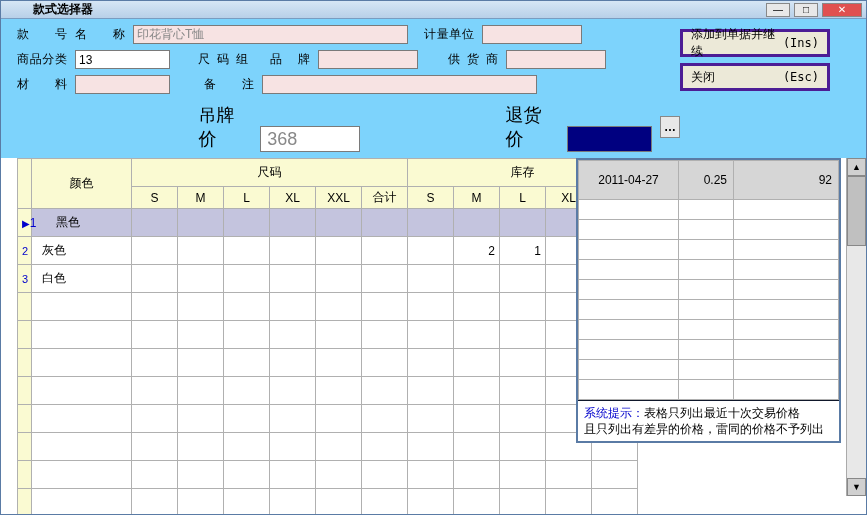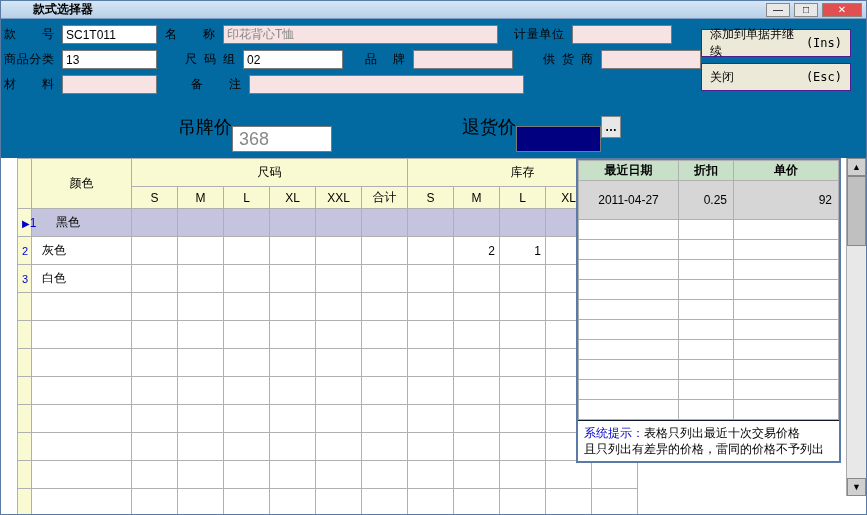--- a/index.html
+++ b/index.html
@@ -13,7 +13,7 @@
 .titlebar .ctrl { width: 24px; height: 14px; background: #e8e8e8; border: 1px solid #888; display: flex; align-items: center; justify-content: center; font-size: 10px; cursor: pointer; }
 .titlebar .ctrl.close { background: #e05050; color: #fff; width: 40px; }
 
-.form-area { background: #0369a1; padding: 6px 3px; display: flex; }
+.form-area { background: #7dd3fc; padding: 6px 16px; display: flex; }
 .form-left { flex: 1; display: flex; flex-direction: column; gap: 6px; }
 .form-right { width: 170px; display: flex; flex-direction: column; gap: 6px; padding-top: 4px; }
 .row { display: flex; align-items: center; gap: 8px; }

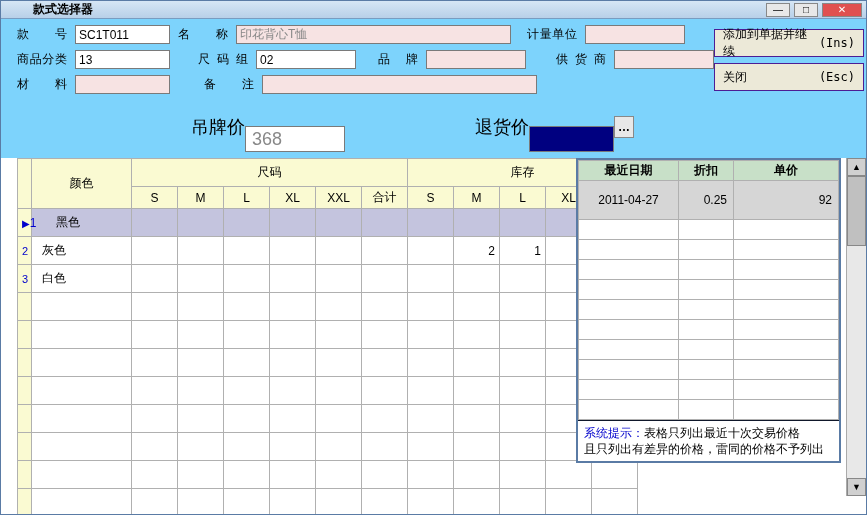--- a/index.html
+++ b/index.html
@@ -80,7 +80,6 @@
     <div class="form-left">
       <div class="row">
         <span class="lbl">款　号</span>
-        <span class="inp w90">SC1T011</span>
         <span class="lbl2" style="">名　称</span>
         <span class="inp ro w270">印花背心T恤</span>
         <span class="lbl2" style="margin-left:8px">计量单位</span>

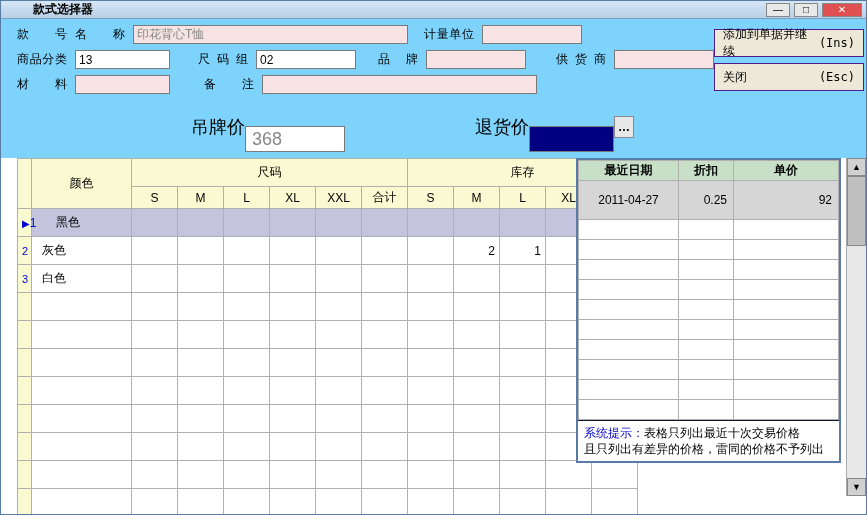--- a/index.html
+++ b/index.html
@@ -31,7 +31,7 @@
 .big-inp.w80 { width: 85px; }
 .btn-dots { width: 20px; height: 22px; background: #e8e8e8; border: 1px solid #888; display: inline-flex; align-items: center; justify-content: center; cursor: pointer; font-weight: bold; }
 
-.btn { height: 28px; background: #ece9d8; border: 1px solid #4c1d95; display: flex; align-items: center; justify-content: space-between; padding: 0 8px; cursor: pointer; width: 150px; }
+.btn { height: 28px; background: #ece9d8; border: 3px solid #4c1d95; display: flex; align-items: center; justify-content: space-between; padding: 0 8px; cursor: pointer; width: 150px; }
 .btn .sc { font-family: monospace; }
 
 .grid-wrap { flex: 1; position: relative; overflow: hidden; }

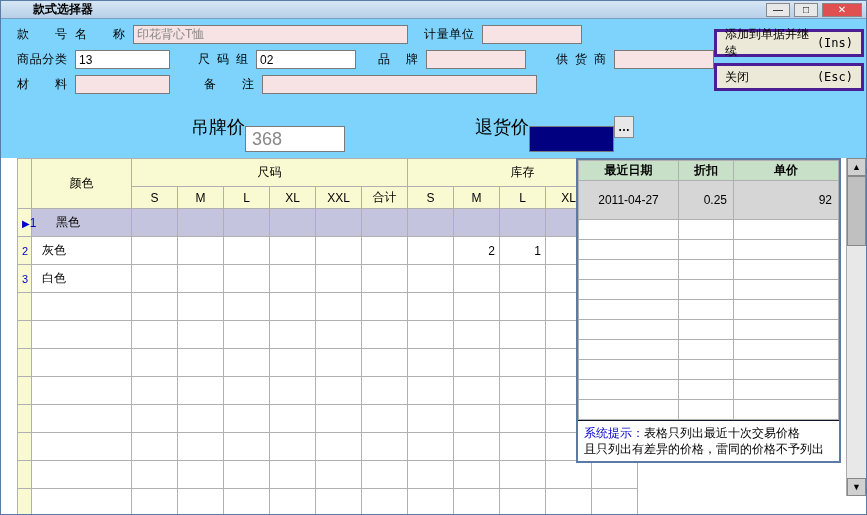--- a/index.html
+++ b/index.html
@@ -89,7 +89,6 @@
         <span class="lbl">商品分类</span>
         <span class="inp w90">13</span>
         <span class="lbl2" style="margin-left:20px">尺码组</span>
-        <span class="inp w100">02</span>
         <span class="lbl2" style="width:40px;margin-left:14px">品　牌</span>
         <span class="inp ro w100"></span>
         <span class="lbl2" style="margin-left:22px">供 货 商</span>

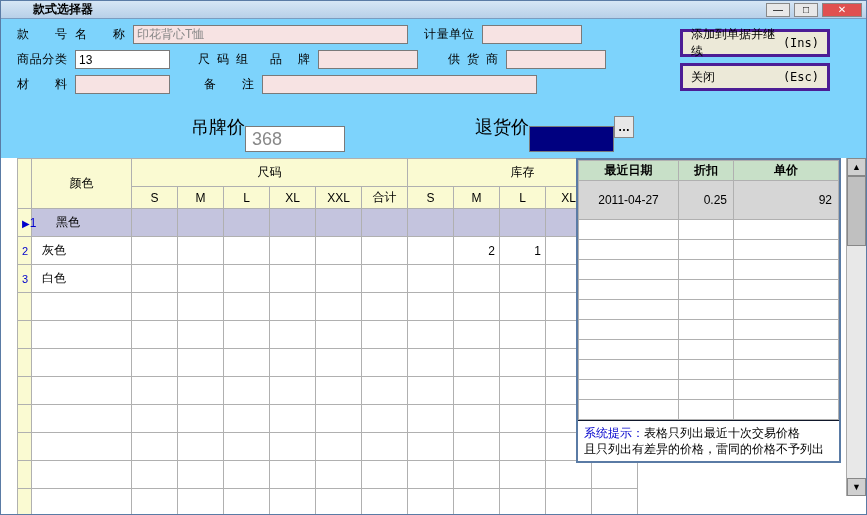--- a/index.html
+++ b/index.html
@@ -24,7 +24,7 @@
 .inp.w90 { width: 95px; }
 .inp.w270 { width: 275px; }
 .inp.w100 { width: 100px; }
-.big-row { display: flex; align-items: center; margin-top: 2px; }
+.big-row { display: flex; align-items: center; gap: 8px; margin-top: 2px; }
 .big-lbl { font-size: 18px; }
 .big-inp { height: 26px; border: 1px solid #7a7a7a; background: #fff; font-size: 18px; padding: 0 6px; display: inline-flex; align-items: center; color: #888; margin-top: 24px; }
 .big-inp.w100 { width: 100px; }

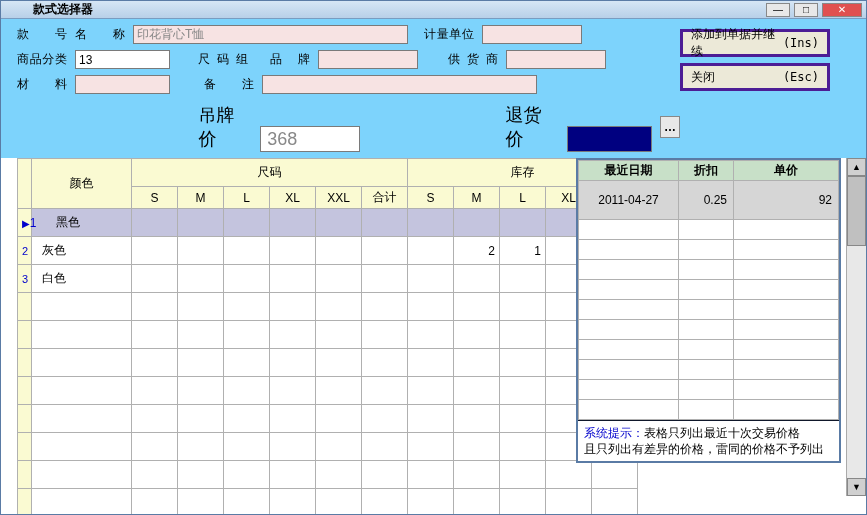--- a/index.html
+++ b/index.html
@@ -352,11 +352,6 @@
             <col>
           </colgroup>
         <tbody>
-            <tr class="side-hdr">
-          <td>最近日期</td>
-          <td>折扣</td>
-          <td>单价</td>
-        </tr>
         <tr class="side-row sel">
           <td style="text-align:center">2011-04-27</td>
           <td>0.25</td>

